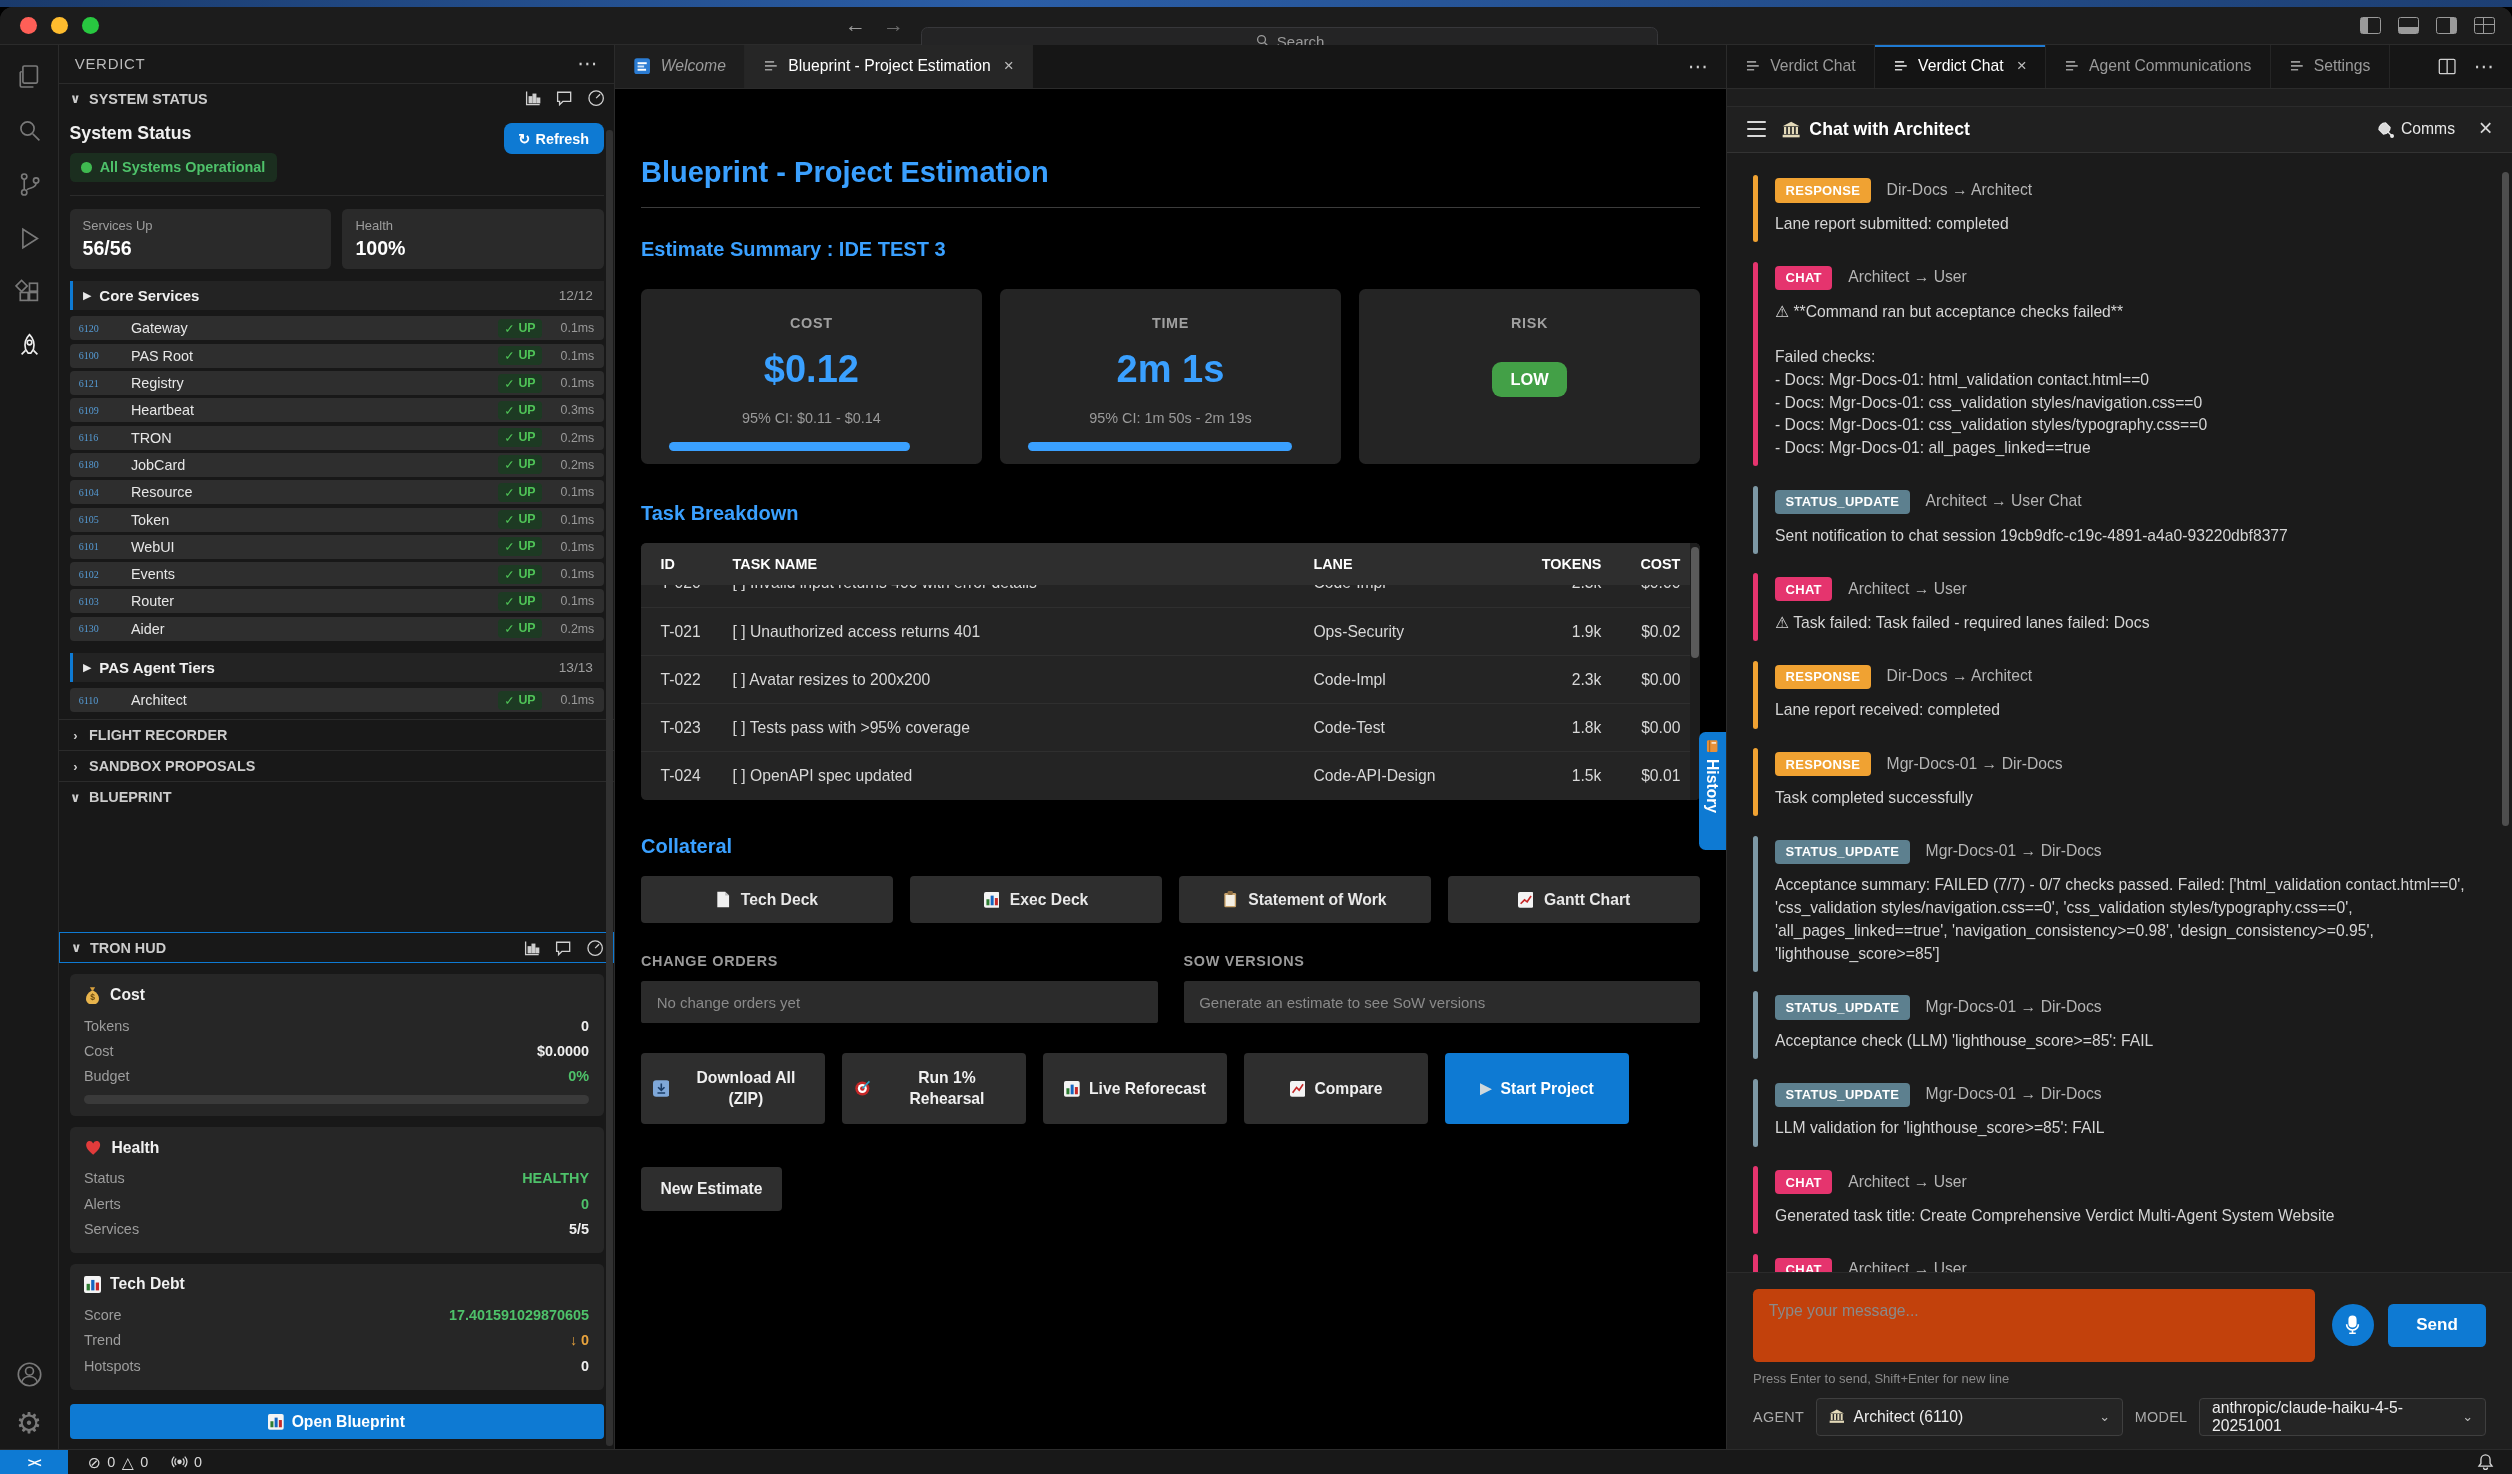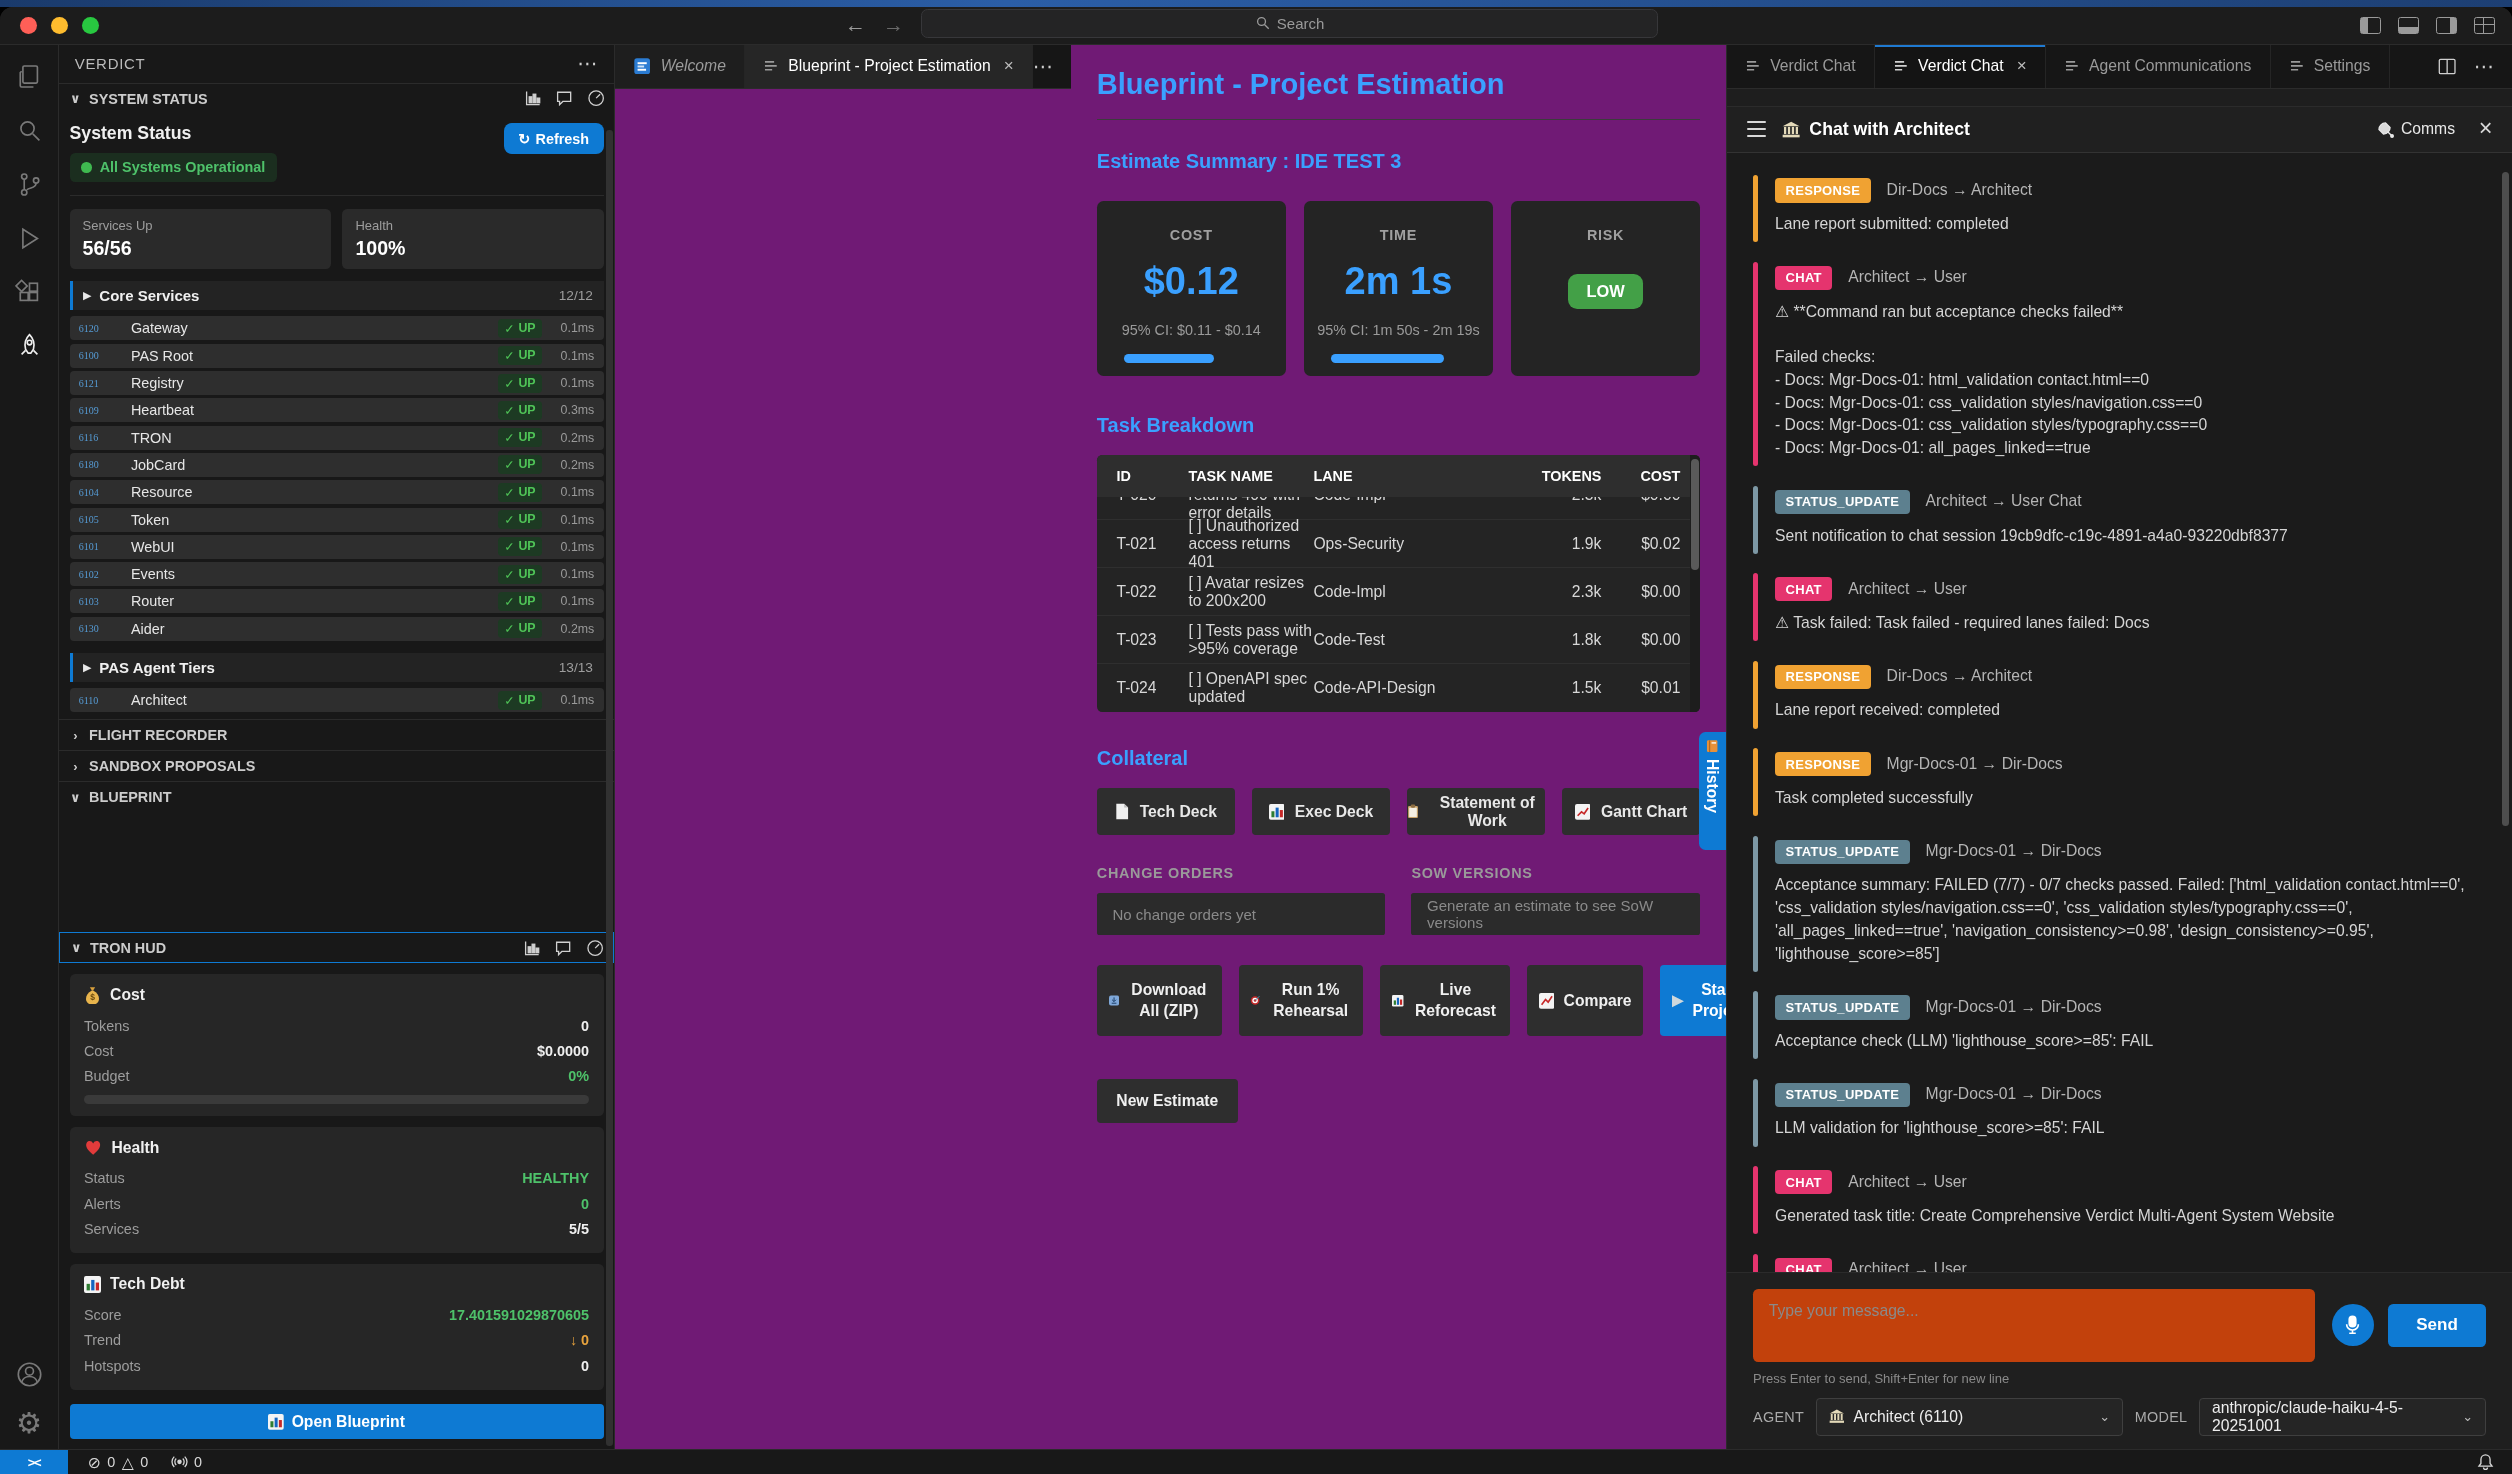--- a/index.html
+++ b/index.html
@@ -13,7 +13,7 @@
   .l-red{background:#ff5f57}.l-yel{background:#febc2e}.l-grn{background:#28c840}
   .nav-arrows { position:absolute; left:845px; display:flex; gap:17px; color:#9a9a9a; font-size:21px; }
   .nav-arrows .fwd { color:#6a6a6a; }
-  .searchbox { position:absolute; left:921px; width:737px; height:29px; top:2px; background:#242425; border:0.7px solid #37373a; border-radius:6.5px; display:flex; align-items:center; justify-content:center; gap:6.5px; color:#9a9a9a; font-size:15px; }
+  .searchbox { position:absolute; left:921px; width:737px; height:29px; top:20px; background:#242425; border:0.7px solid #37373a; border-radius:6.5px; display:flex; align-items:center; justify-content:center; gap:6.5px; color:#9a9a9a; font-size:15px; }
   .tb-icons { position:absolute; right:17px; display:flex; gap:17px; align-items:center; }
   .tb-ic { width:21px; height:17px; border:1.3px solid #9a9a9a; border-radius:2.6px; position:relative; }
   .tb-ic.fill-left::before  { content:''; position:absolute; left:0; top:0; bottom:0; width:6.5px; background:#9a9a9a; }

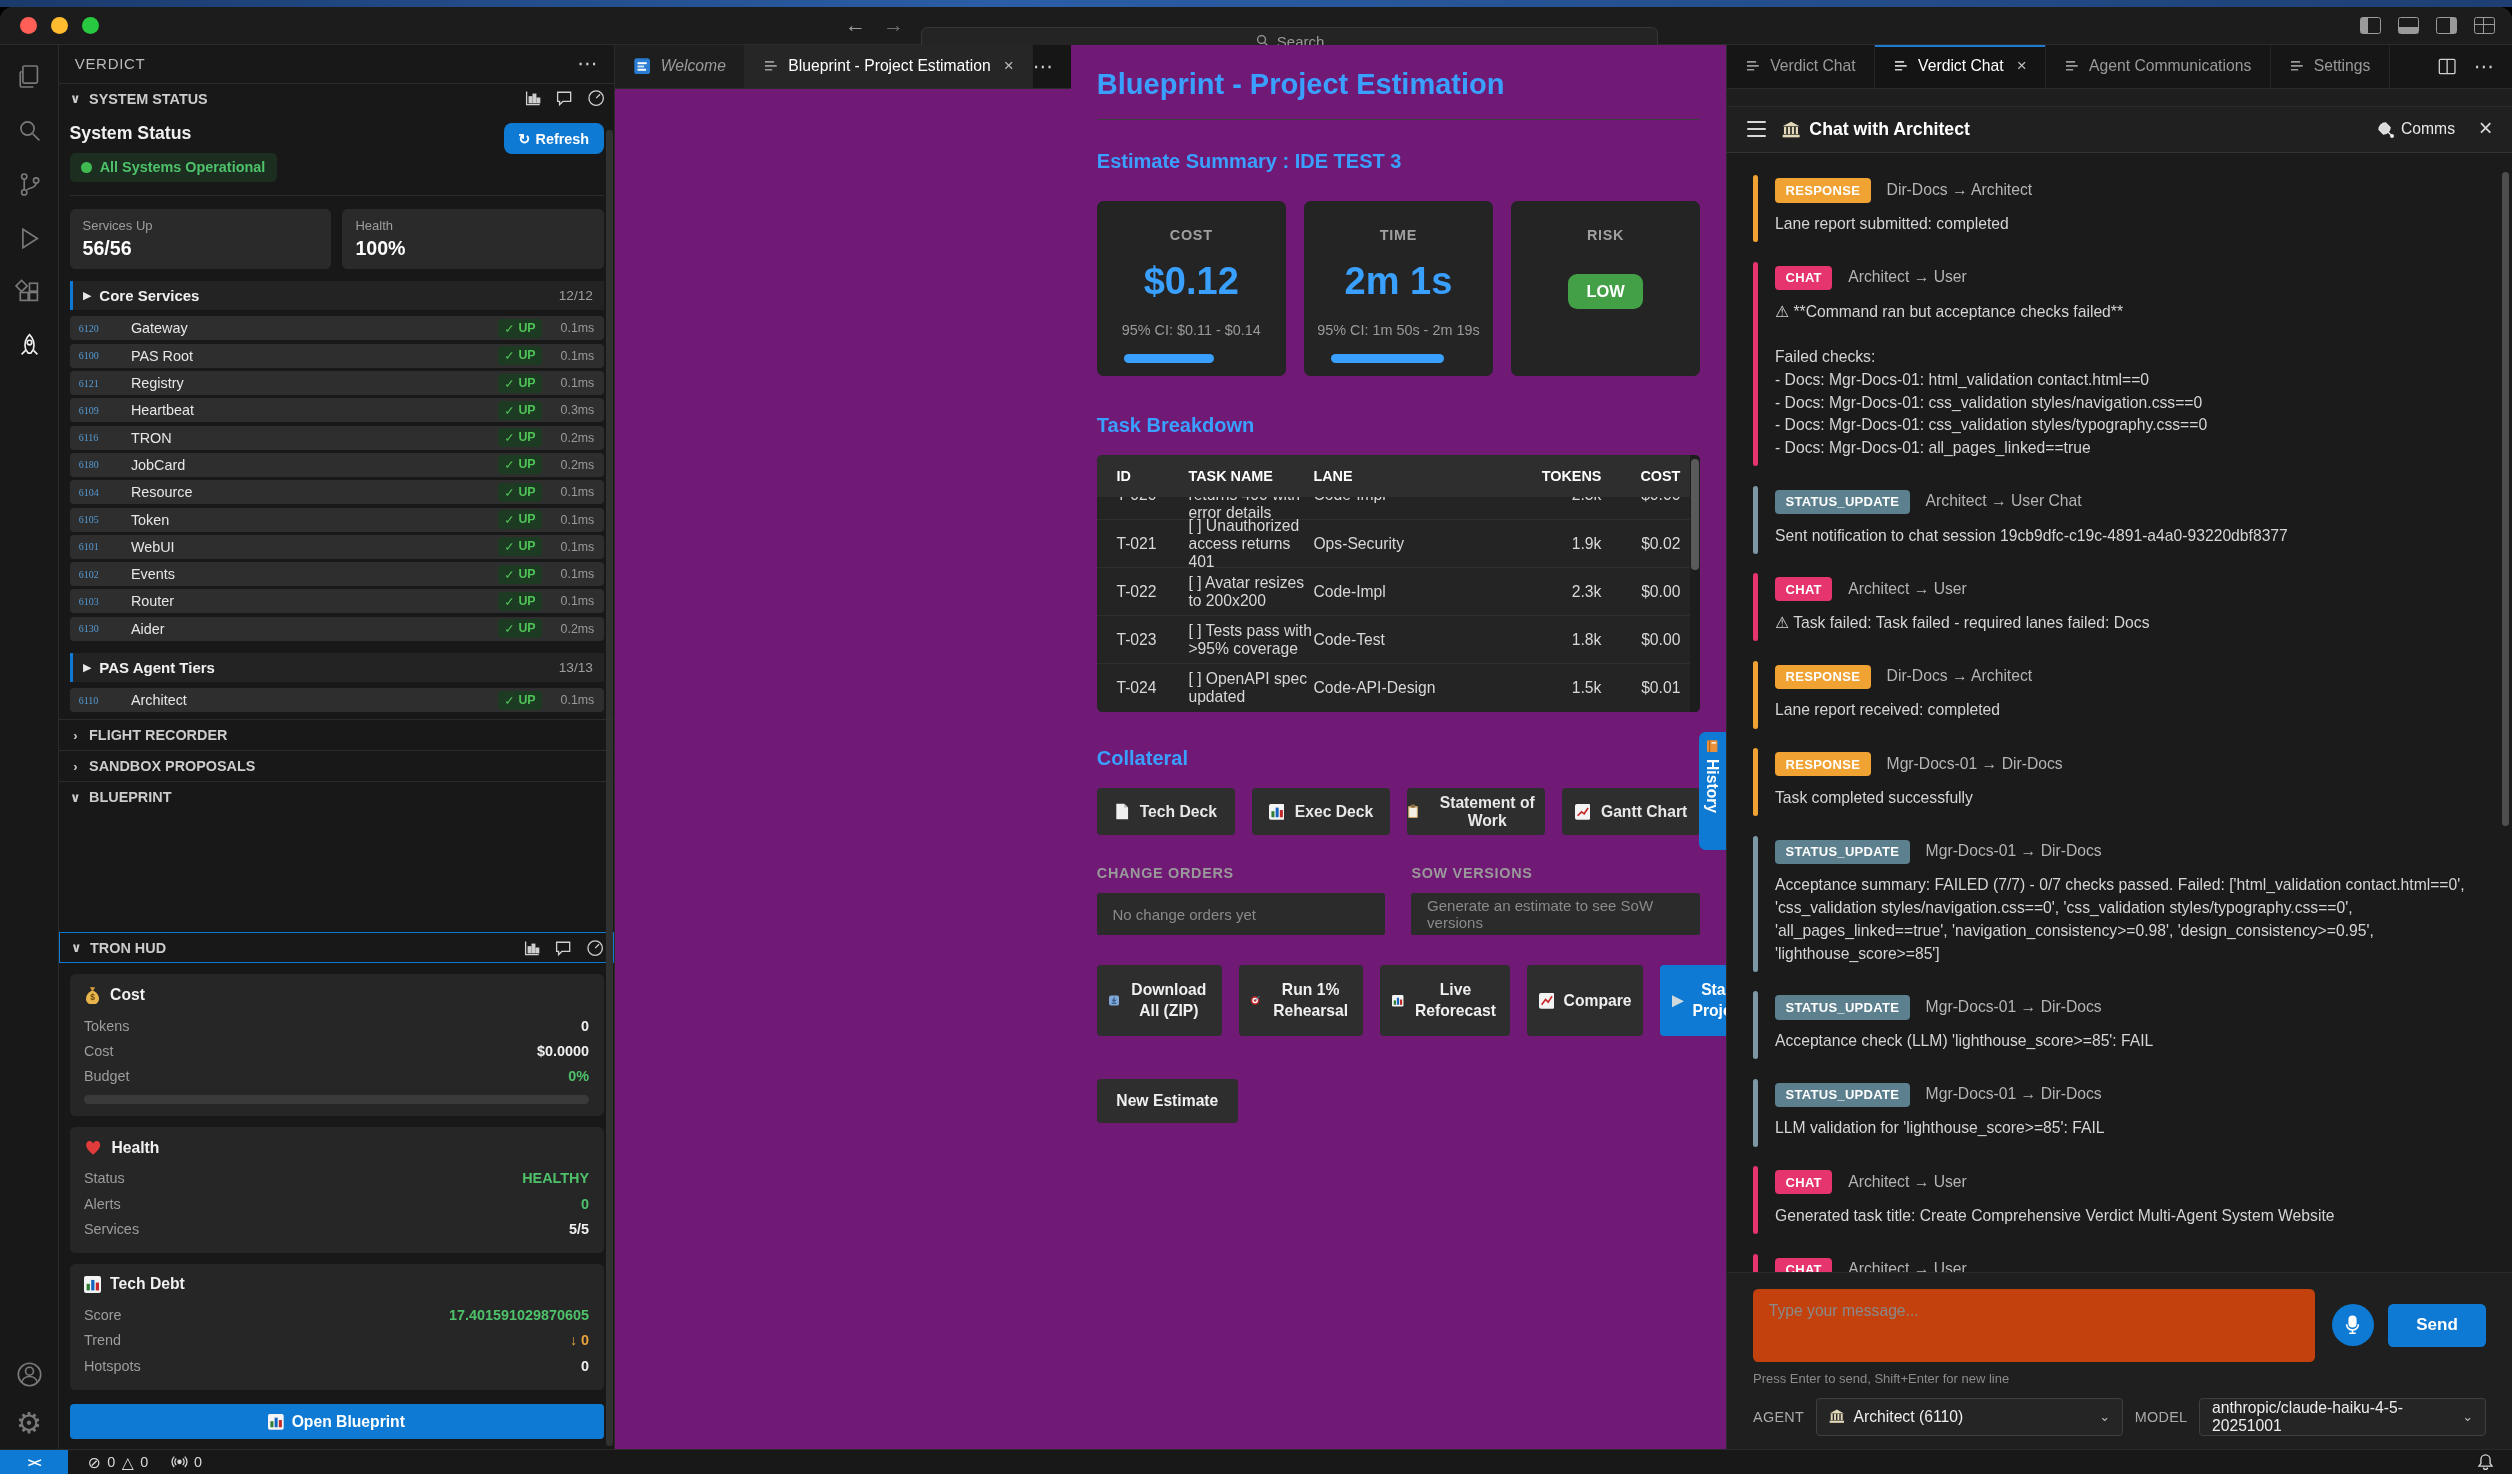--- a/index.html
+++ b/index.html
@@ -68,7 +68,7 @@
   .hud-track { height:9.2px; background:#3a3a3a; border-radius:4.6px; margin-top:6.5px; }
   .btn-openbp { margin:14.4px 10.5px 9.2px; height:35px; background:#0e7ad3; border:none; border-radius:3.9px; color:#fff; font-weight:bold; font-size:15.7px; display:flex; align-items:center; justify-content:center; gap:7.9px; width:calc(100% - 21px); }
   
-  .editor { width:1112px; background:#701a75; display:flex; flex-direction:row; flex:none; position:relative; border-right:1.3px solid #2b2b2b; }
+  .editor { width:1112px; background:#000000; display:flex; flex-direction:column; flex:none; position:relative; border-right:1.3px solid #2b2b2b;gap:44px; }
   .tabbar { height:44px; background:#161616; border-bottom:1.3px solid #2b2b2b; display:flex; align-items:stretch; flex:none; }
   .tab { display:flex; align-items:center; gap:9.2px; padding:0 18.3px; font-size:15.7px; color:#9a9a9a; border-right:1.3px solid #252525; position:relative; }
   .tab.welcome { background:#1e1e1e; font-style:italic; }

